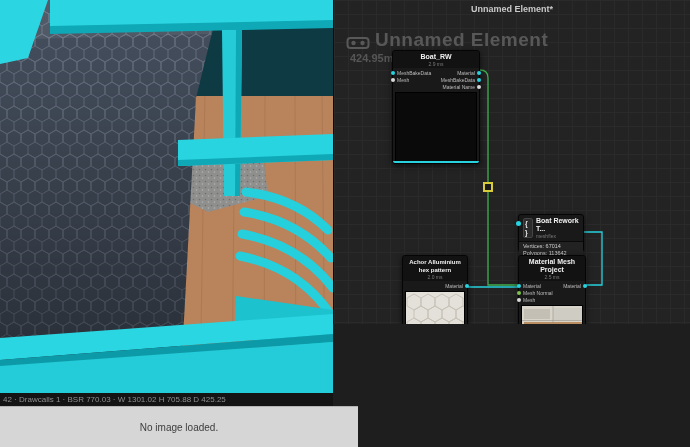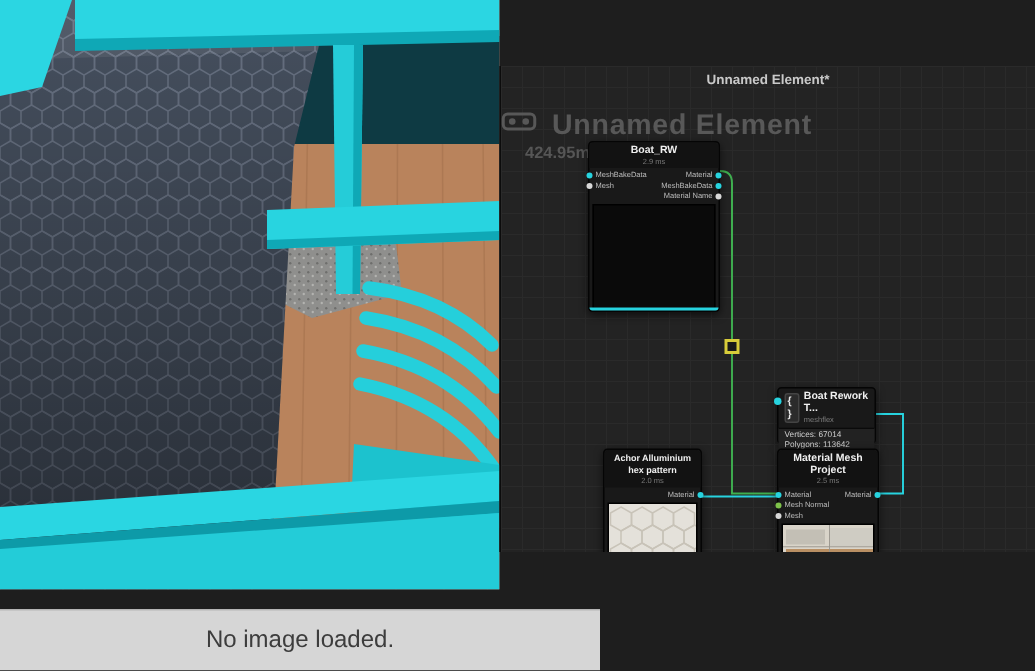--- a/index.html
+++ b/index.html
@@ -22,7 +22,7 @@
                               linear-gradient(#1c1c1c 1px, transparent 1px),
                               linear-gradient(90deg, #1c1c1c 1px, transparent 1px);
             background-size: 14px 14px, 14px 14px, 70px 70px, 70px 70px;
-            border-left:1px solid #0c0c0c; overflow:hidden;margin-top:44px; }
+            border-left:1px solid #0c0c0c; overflow:hidden; }
   .editor-title { position:absolute; top:4px; left:0; width:100%; text-align:center;
                   color:#c9c9c9; font-size:9px; font-weight:bold; }
   .watermark { position:absolute; left:0; top:29px; display:flex; align-items:flex-start; gap:10px; }

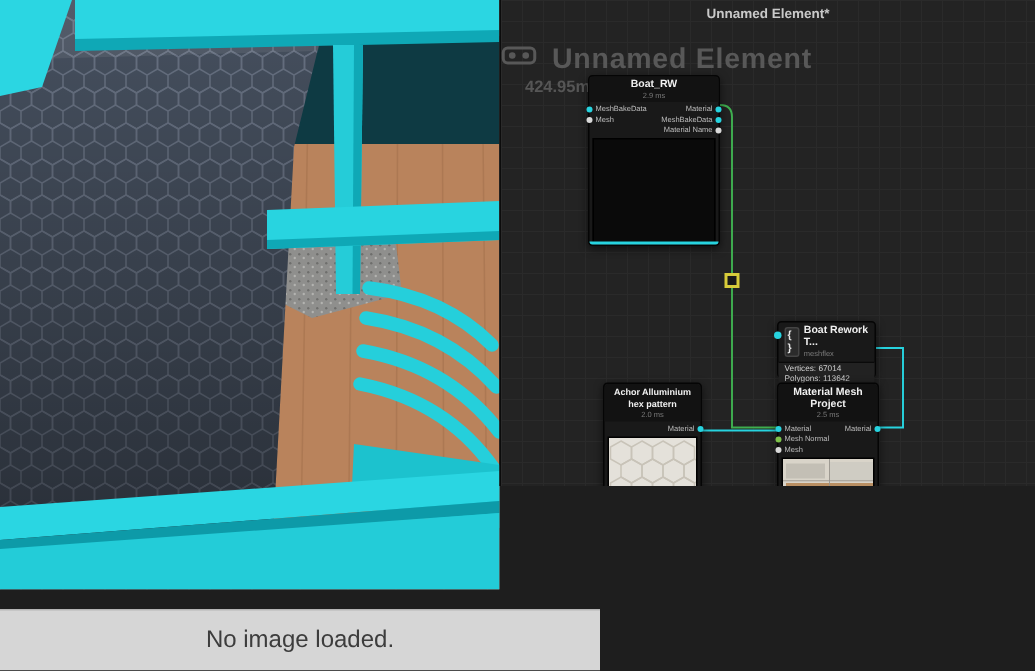--- a/index.html
+++ b/index.html
@@ -25,7 +25,7 @@
             border-left:1px solid #0c0c0c; overflow:hidden; }
   .editor-title { position:absolute; top:4px; left:0; width:100%; text-align:center;
                   color:#c9c9c9; font-size:9px; font-weight:bold; }
-  .watermark { position:absolute; left:0; top:29px; display:flex; align-items:flex-start; gap:10px; }
+  .watermark { position:absolute; left:12px; top:29px; display:flex; align-items:flex-end; gap:5px; }
   .wm-title { color:#585858; font-size:19px; font-weight:bold; letter-spacing:.5px; }
   .wm-scale { position:absolute; left:16px; top:52px; color:#565656; font-size:11px; font-weight:bold; }
 

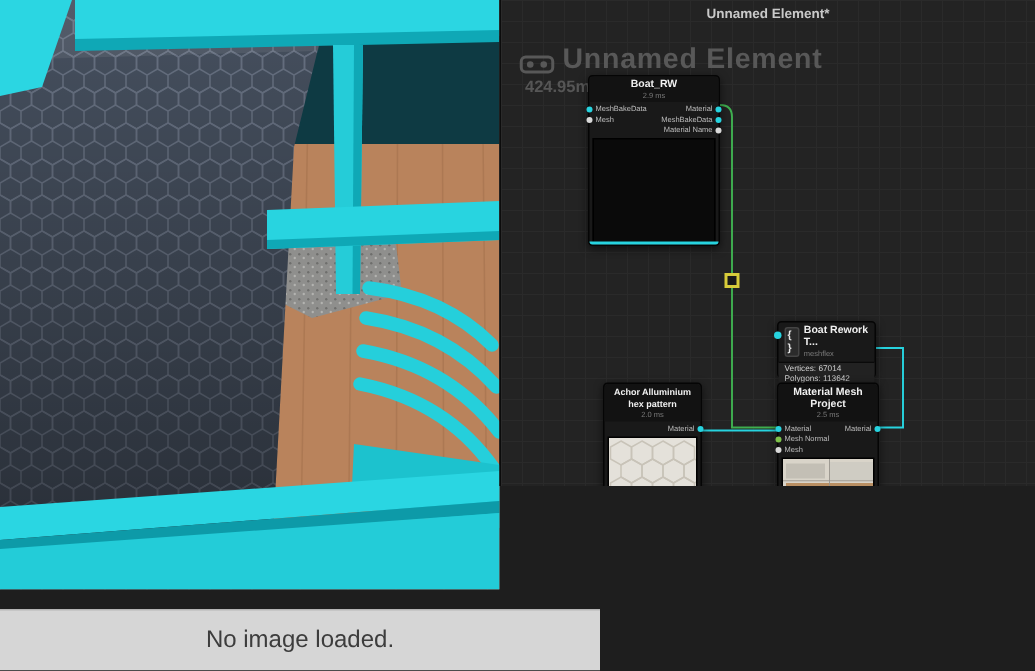--- a/index.html
+++ b/index.html
@@ -131,6 +131,9 @@
     </svg>
   </div>
 
+  <div class="status-bar">
+    <span>42 · Drawcalls 1 · BSR 770.03 · W 1301.02 H 705.88 D 425.25</span>
+  </div>
 
   <div class="image-panel">
     <span>No image loaded.</span>

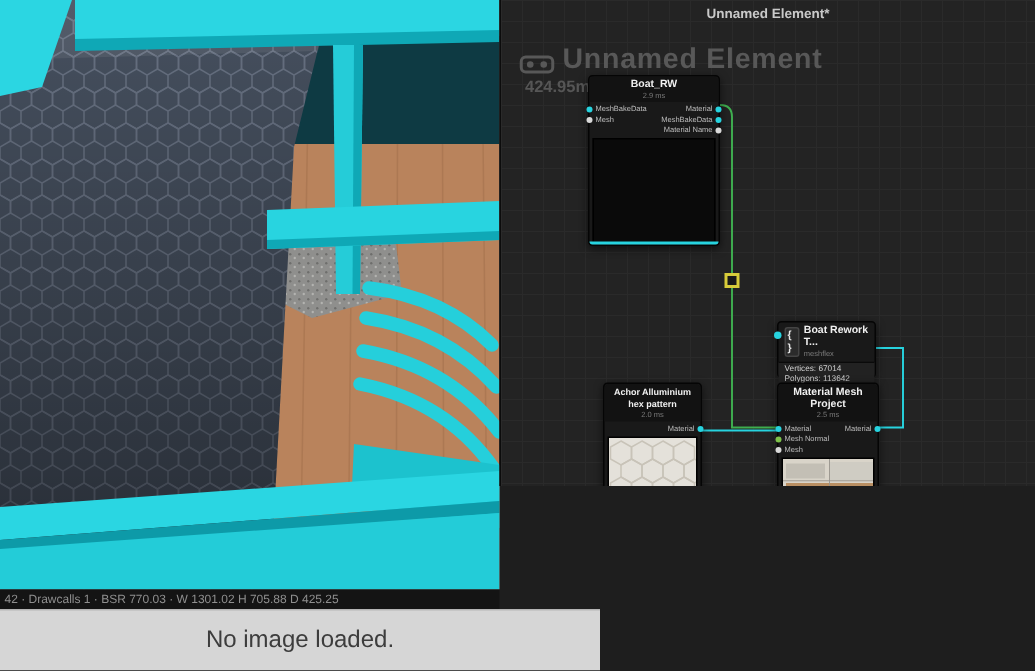--- a/index.html
+++ b/index.html
@@ -11,9 +11,9 @@
   .viewport { position:absolute; left:0; top:0; width:333px; height:393px; overflow:hidden; background:#46505f; }
   .status-bar { position:absolute; left:0; top:393px; width:333px; height:13px; background:#141414;
                 color:#8f8f8f; font-size:8px; line-height:13px; padding-left:3px; white-space:nowrap; overflow:hidden; }
-  .image-panel { position:absolute; left:0; top:406px; width:400px; height:41px; background:#d6d6d6;
+  .image-panel { position:absolute; left:0; top:406px; width:358px; height:41px; background:#d6d6d6;
                  border-top:1px solid #b5b5b5; display:flex; align-items:center; justify-content:center;
-                 color:#3d3d3d; font-size:16px; z-index:5; }
+                 color:#3d3d3d; font-size:10px; z-index:5; }
 
   
   .editor { position:absolute; left:333px; top:0; width:357px; height:324px; background-color:#232323;

